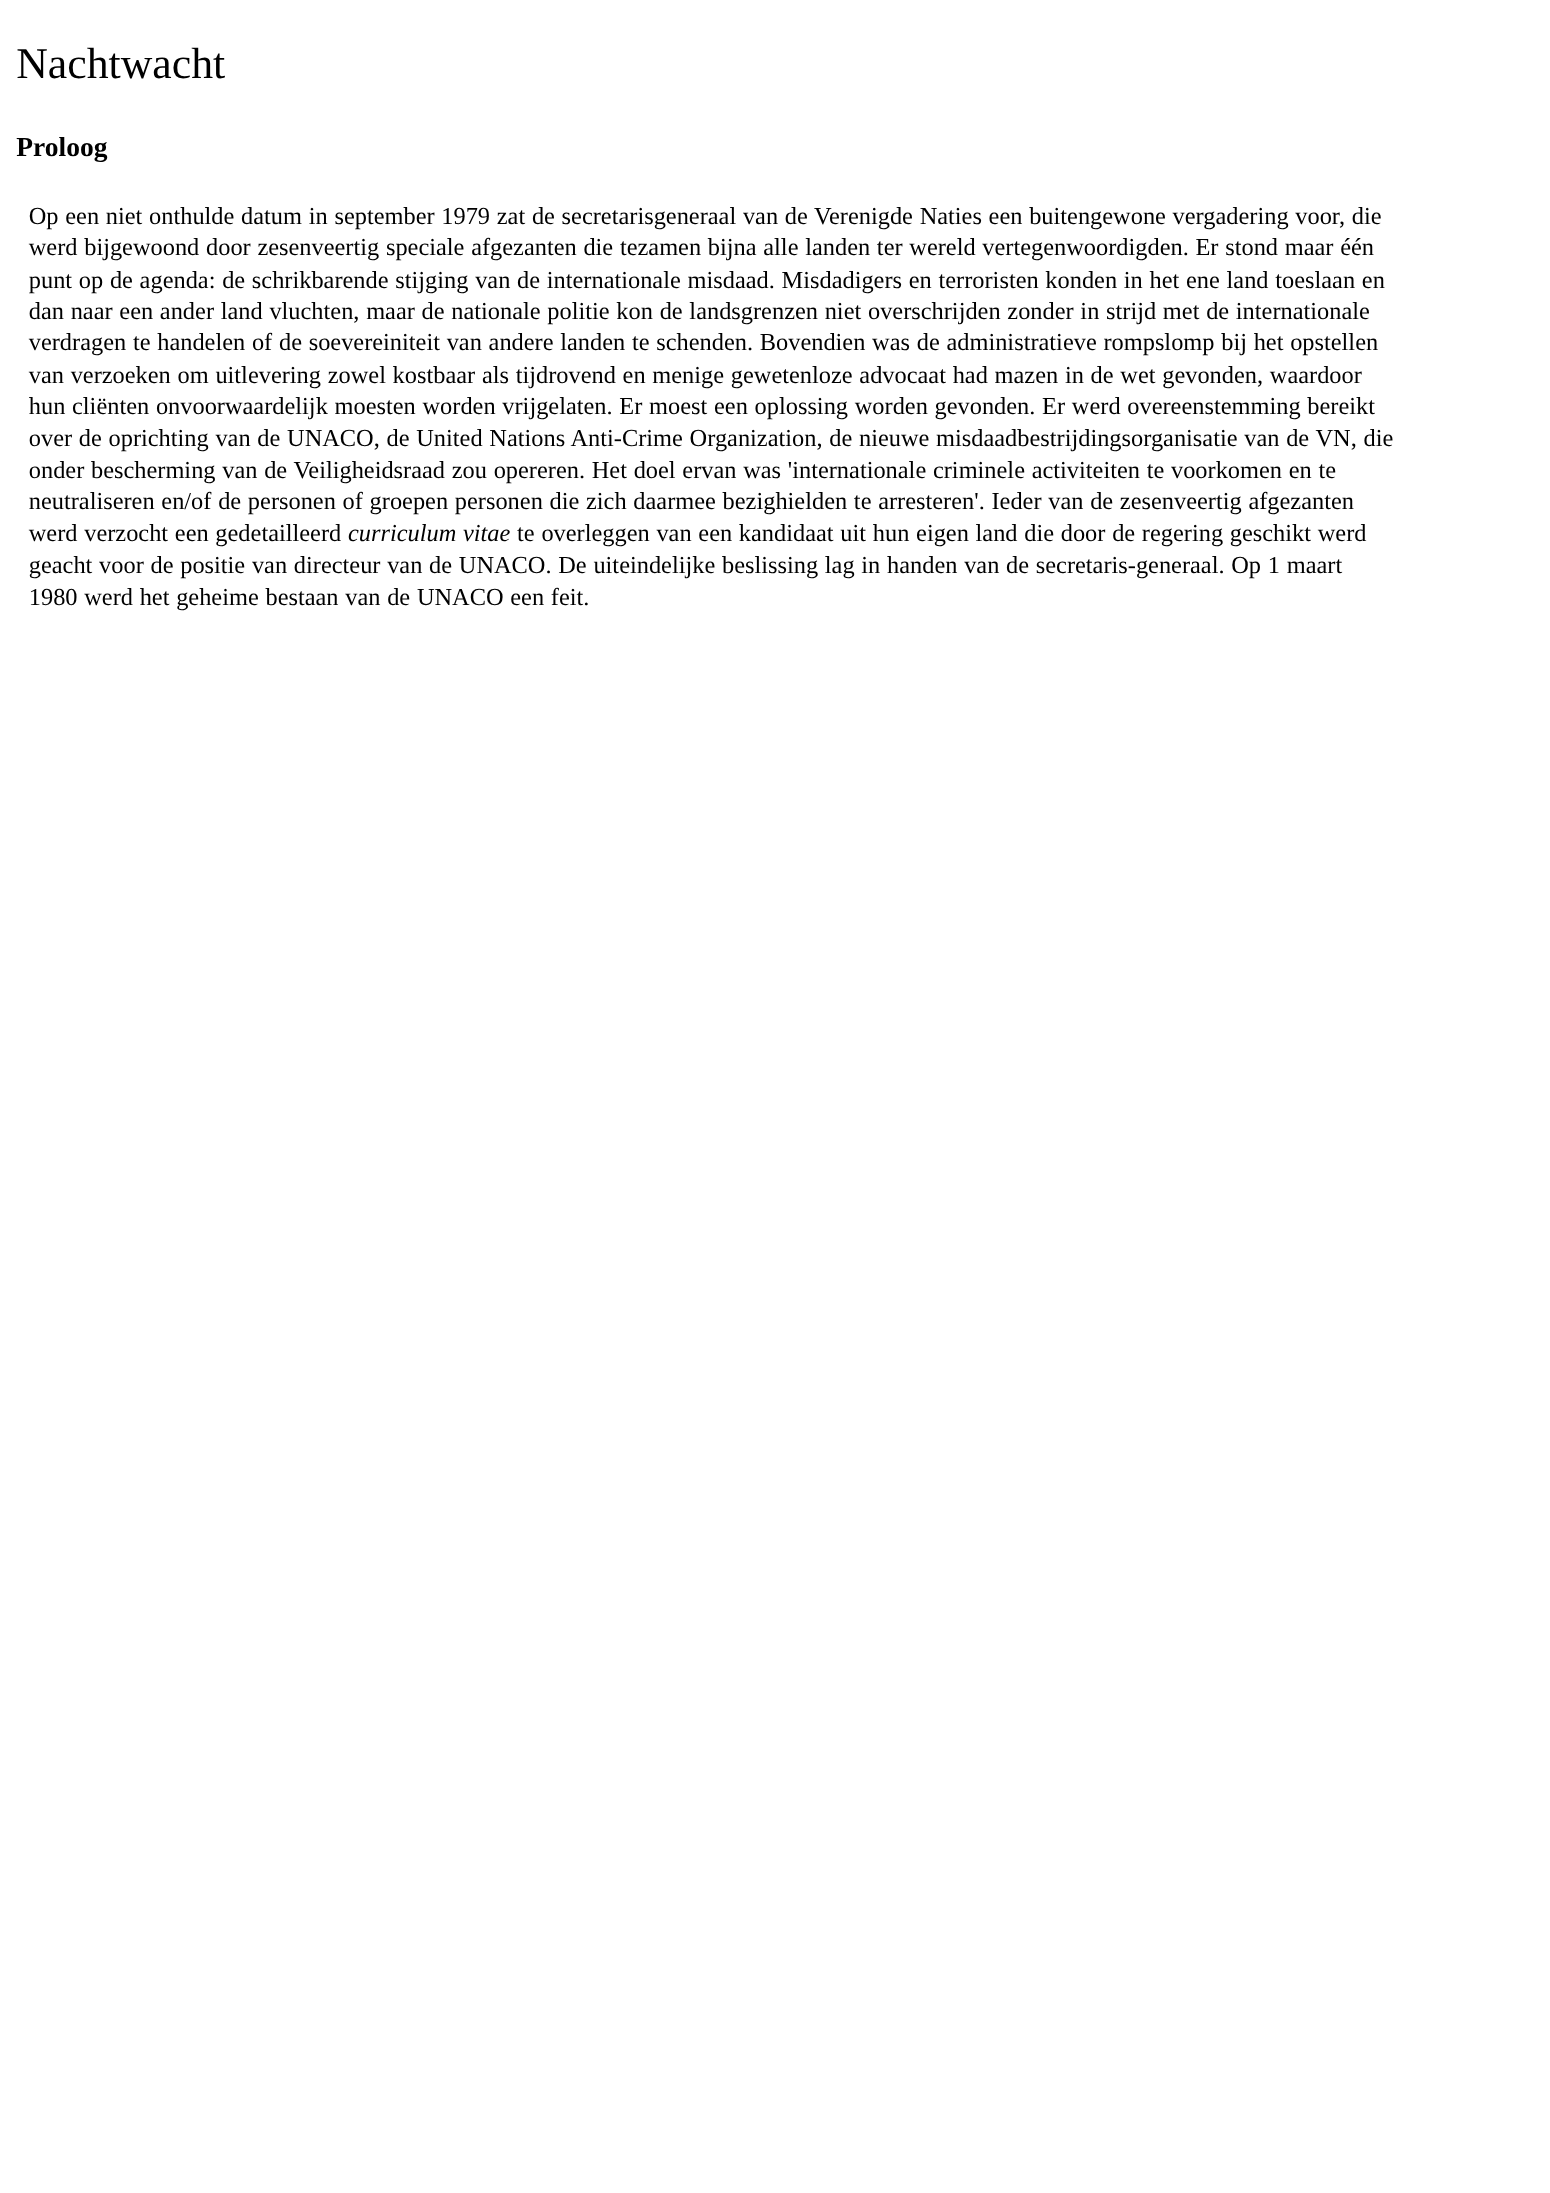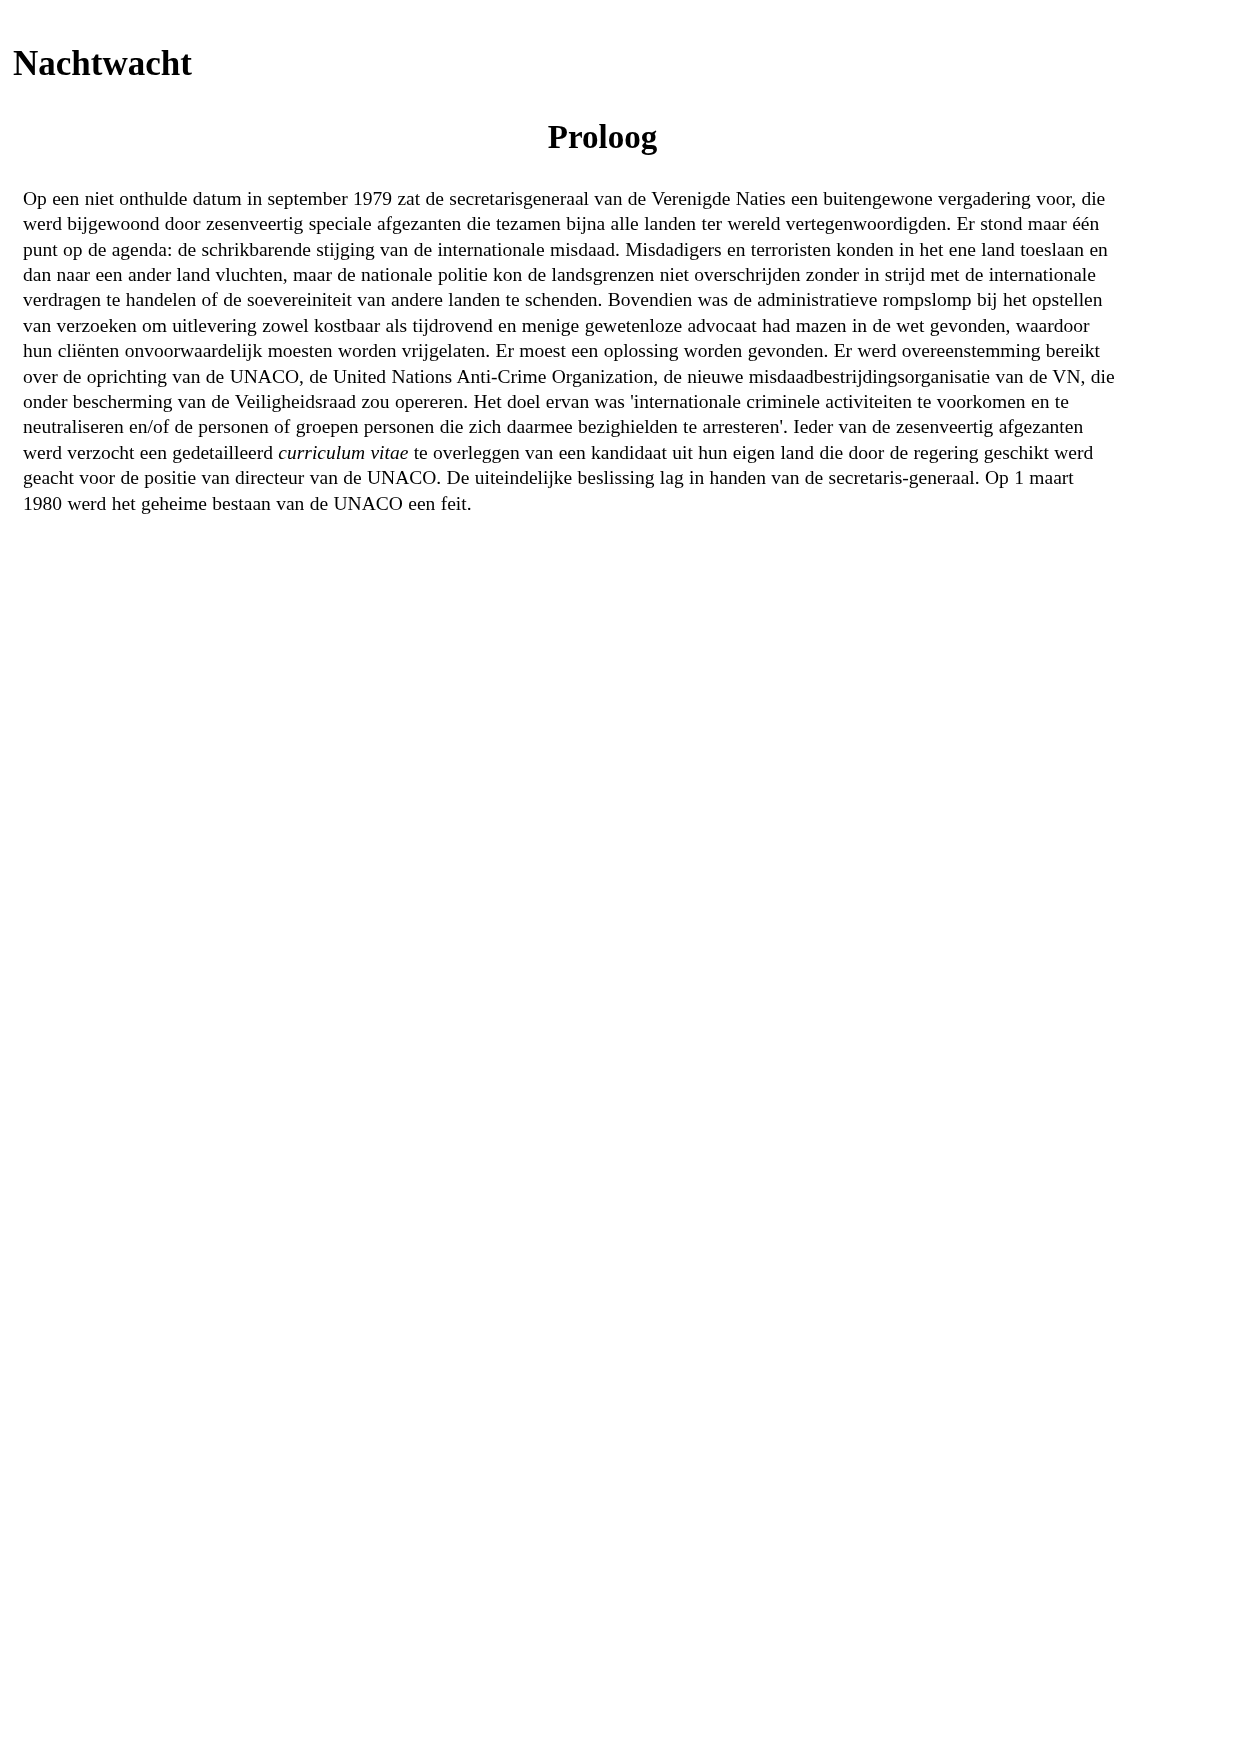--- a/index.html
+++ b/index.html
@@ -21,10 +21,10 @@
   }
   h1.book-title {
     font-family: "Liberation Serif", serif;
-    font-weight: bold;
+    font-weight: normal;
     font-size: 35px;
     line-height: 1.1;
-    margin: 17px 0 0 0;
+    margin: 4px 0 0 0;
     padding: 4px 0 0 2px;
     letter-spacing: 0px;
   }

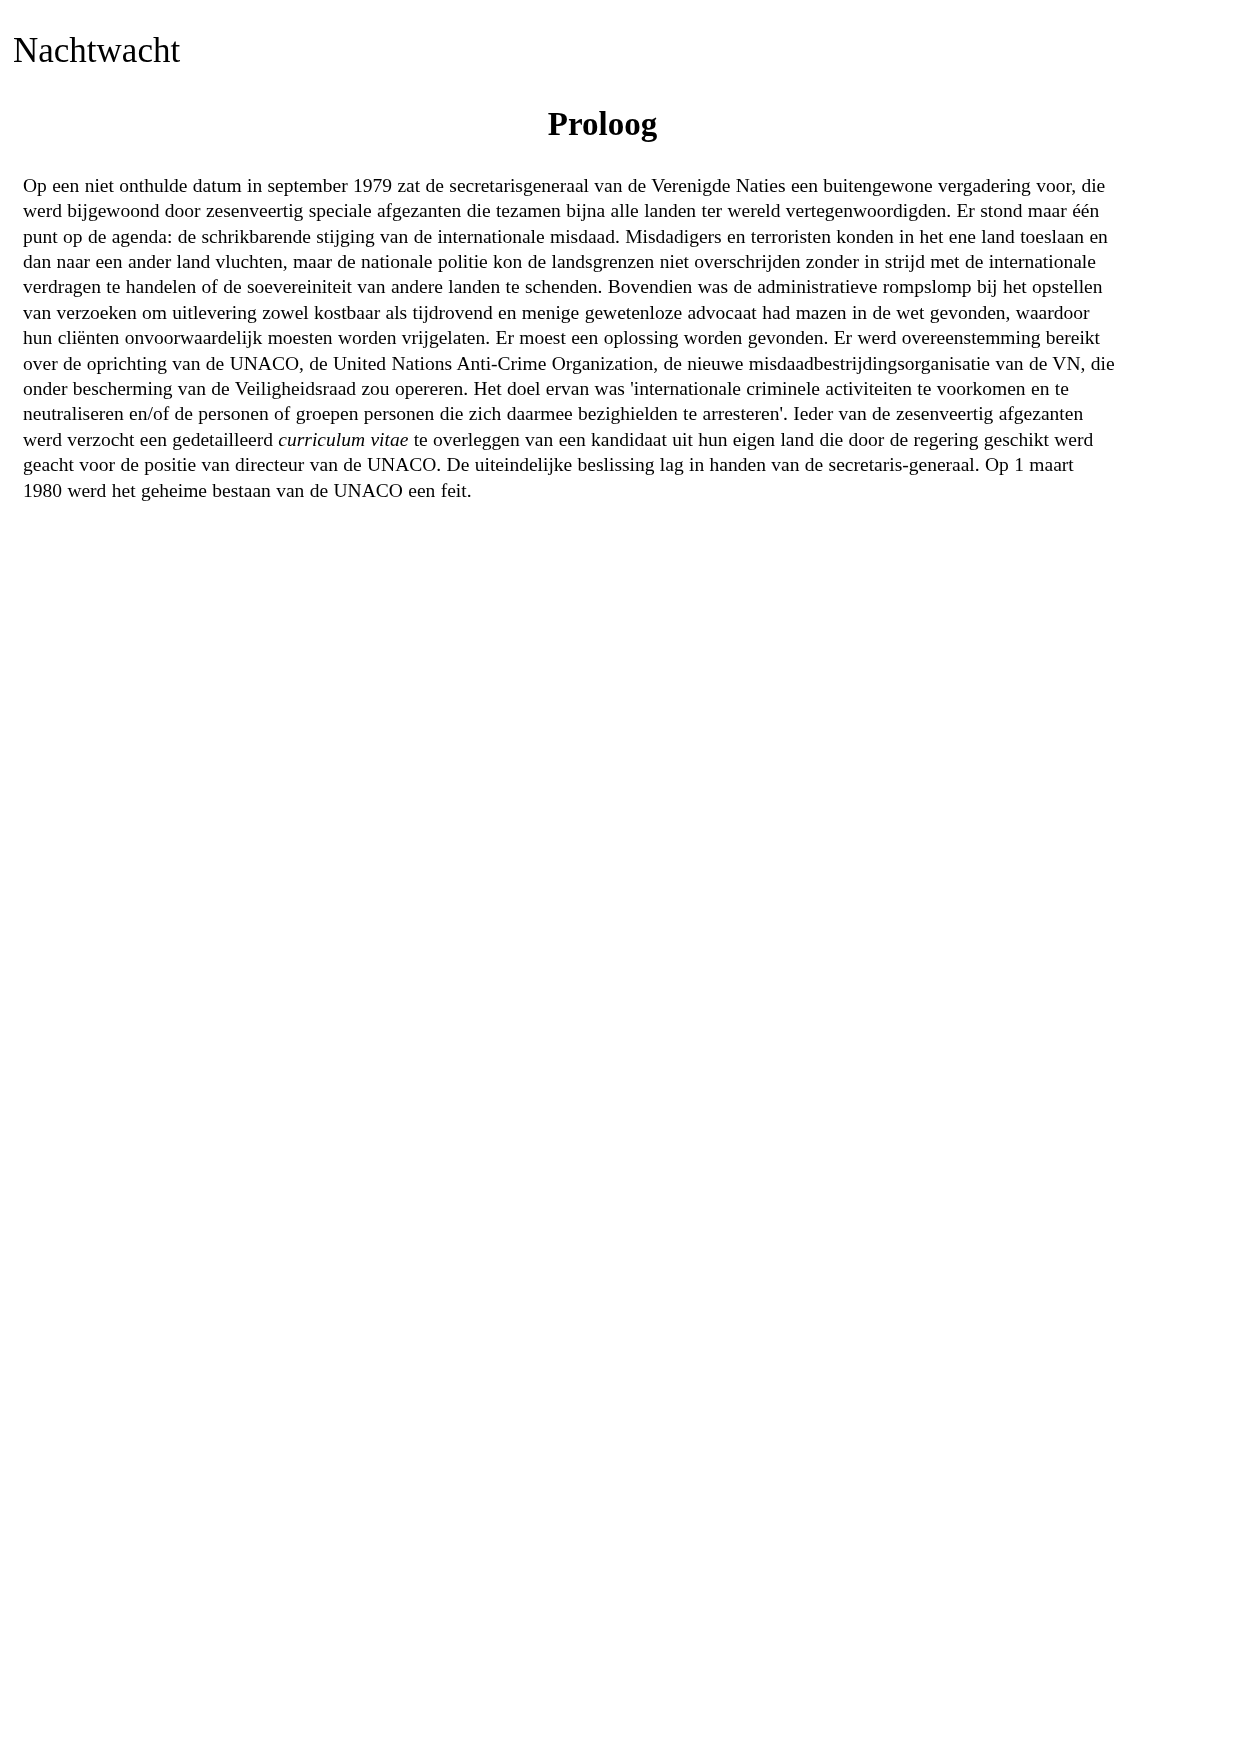--- a/index.html
+++ b/index.html
@@ -31,11 +31,10 @@
   h2.chapter-heading {
     font-family: "Liberation Serif", serif;
     font-weight: bold;
-    font-size: 33px;
+    font-size: 22px;
     line-height: 1.1;
     margin: 35px 0 0 0;
     padding-left: 2px;
-    text-align: center;
   }
   p.body-paragraph {
     margin: 31px 0 0 12px;

